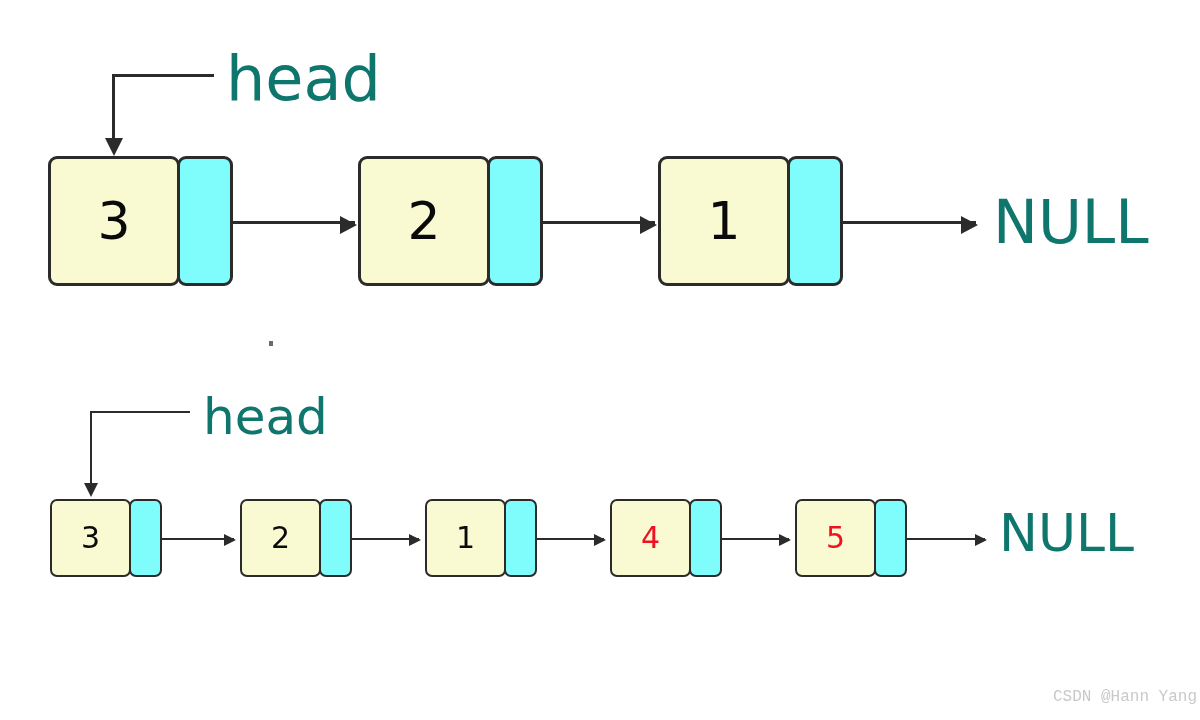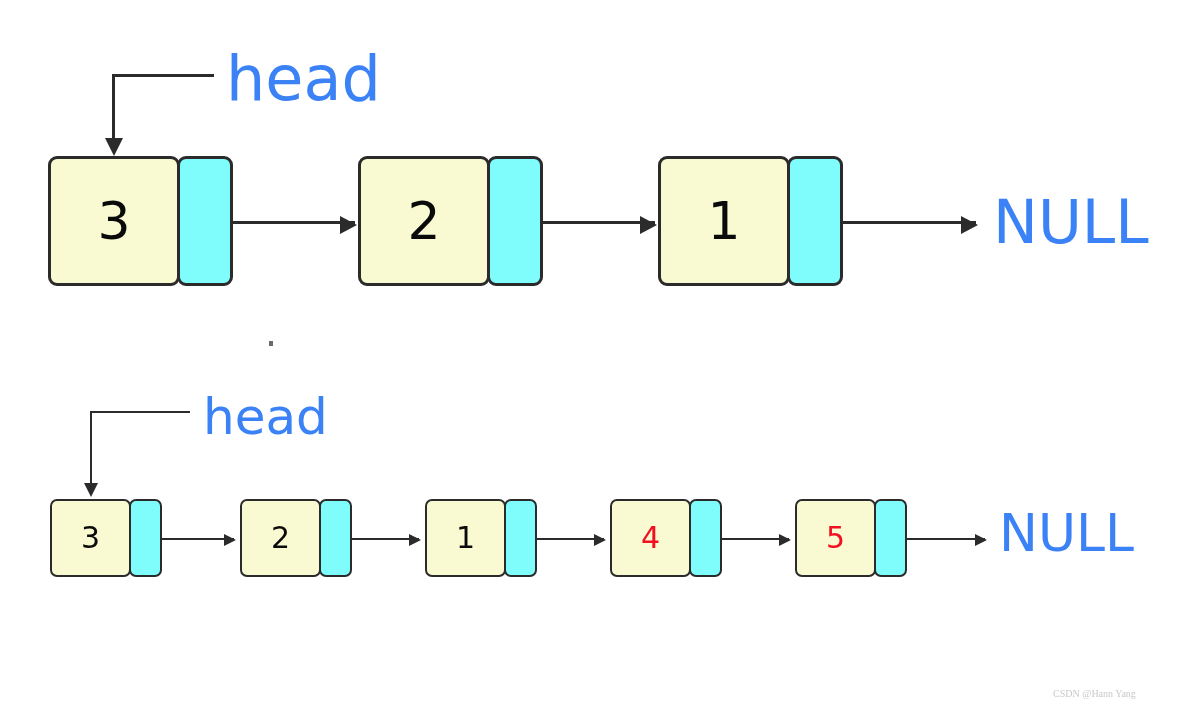--- a/index.html
+++ b/index.html
@@ -138,7 +138,7 @@
   
   .label {
     position: absolute;
-    color: #3b82f6;
+    color: #0f766e;
     white-space: nowrap;
     line-height: 1;
   }

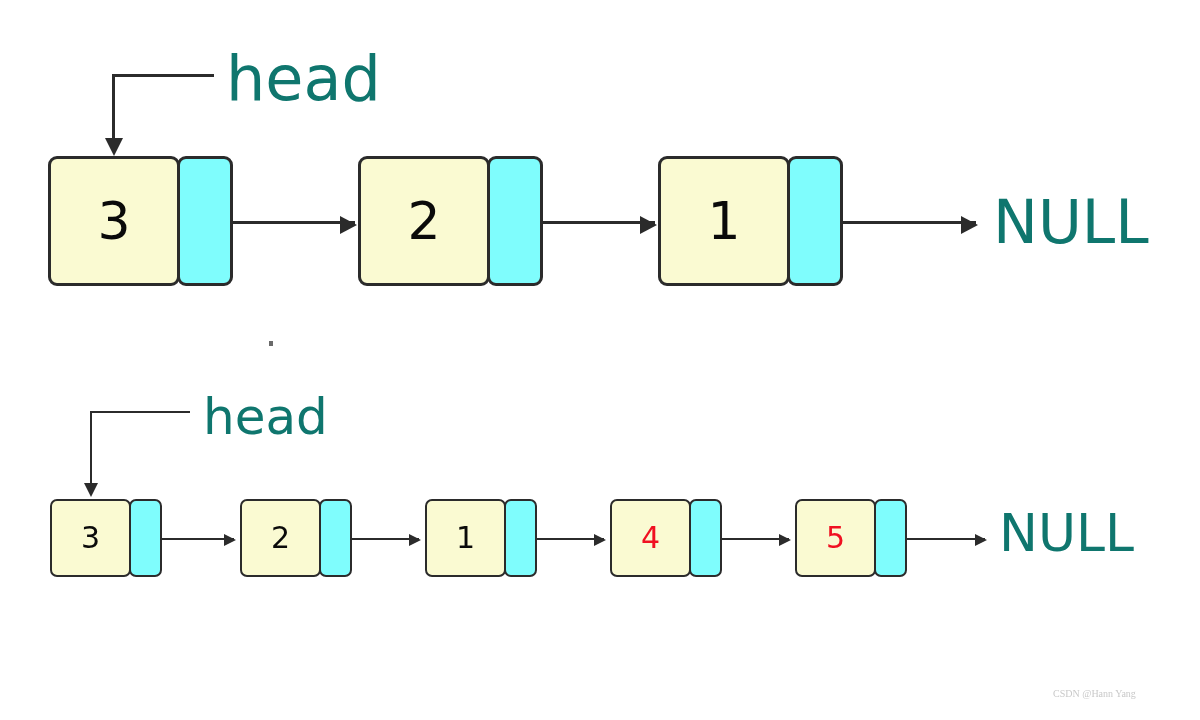--- a/index.html
+++ b/index.html
@@ -156,9 +156,9 @@
 
   .watermark {
     position: absolute;
-    font-size: 10px;
+    font-size: 16px;
     color: #c9c9c9;
-    font-family: Liberation Serif, serif;
+    font-family: Liberation Mono, monospace;
     white-space: nowrap;
   }
 </style>

